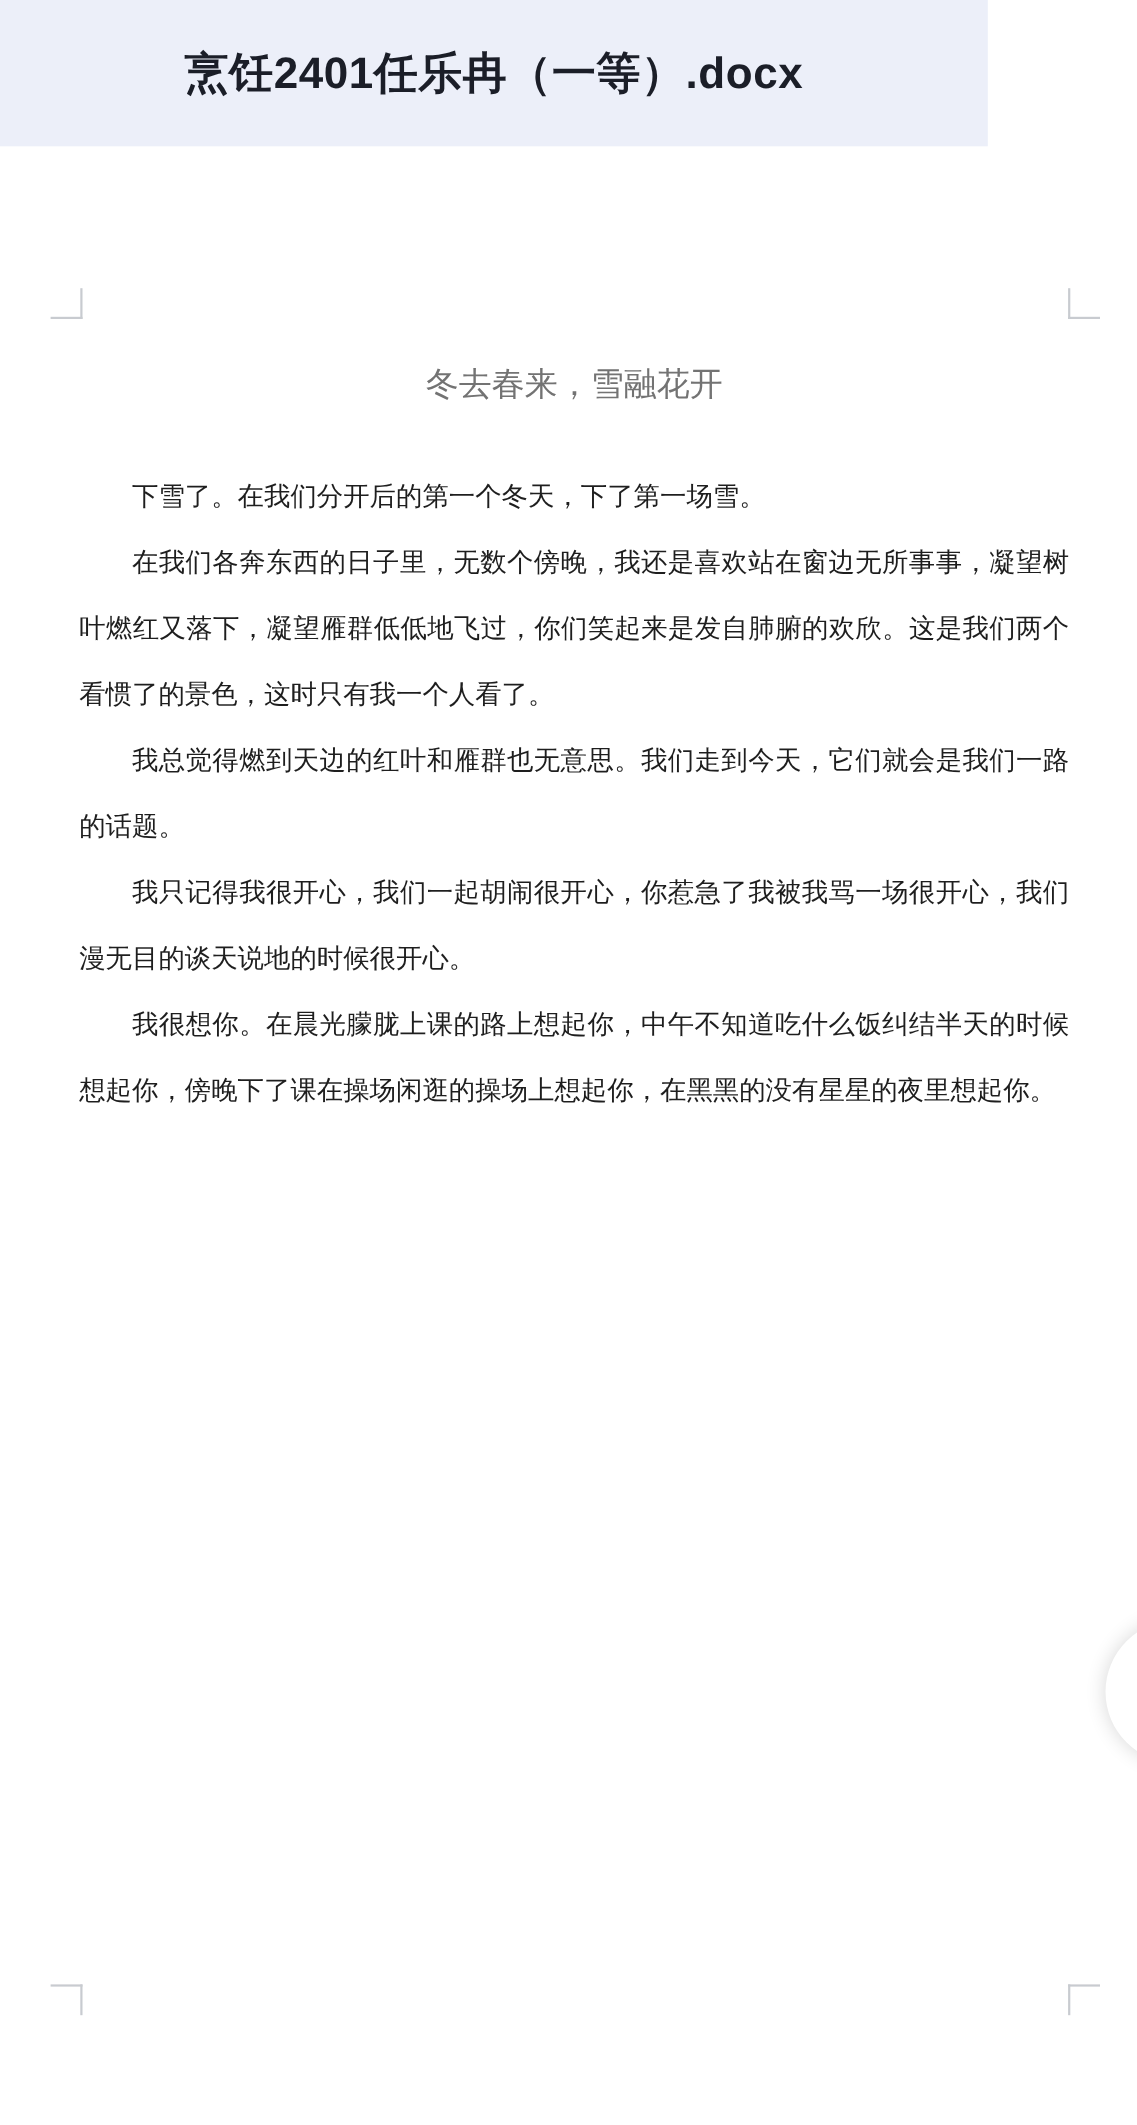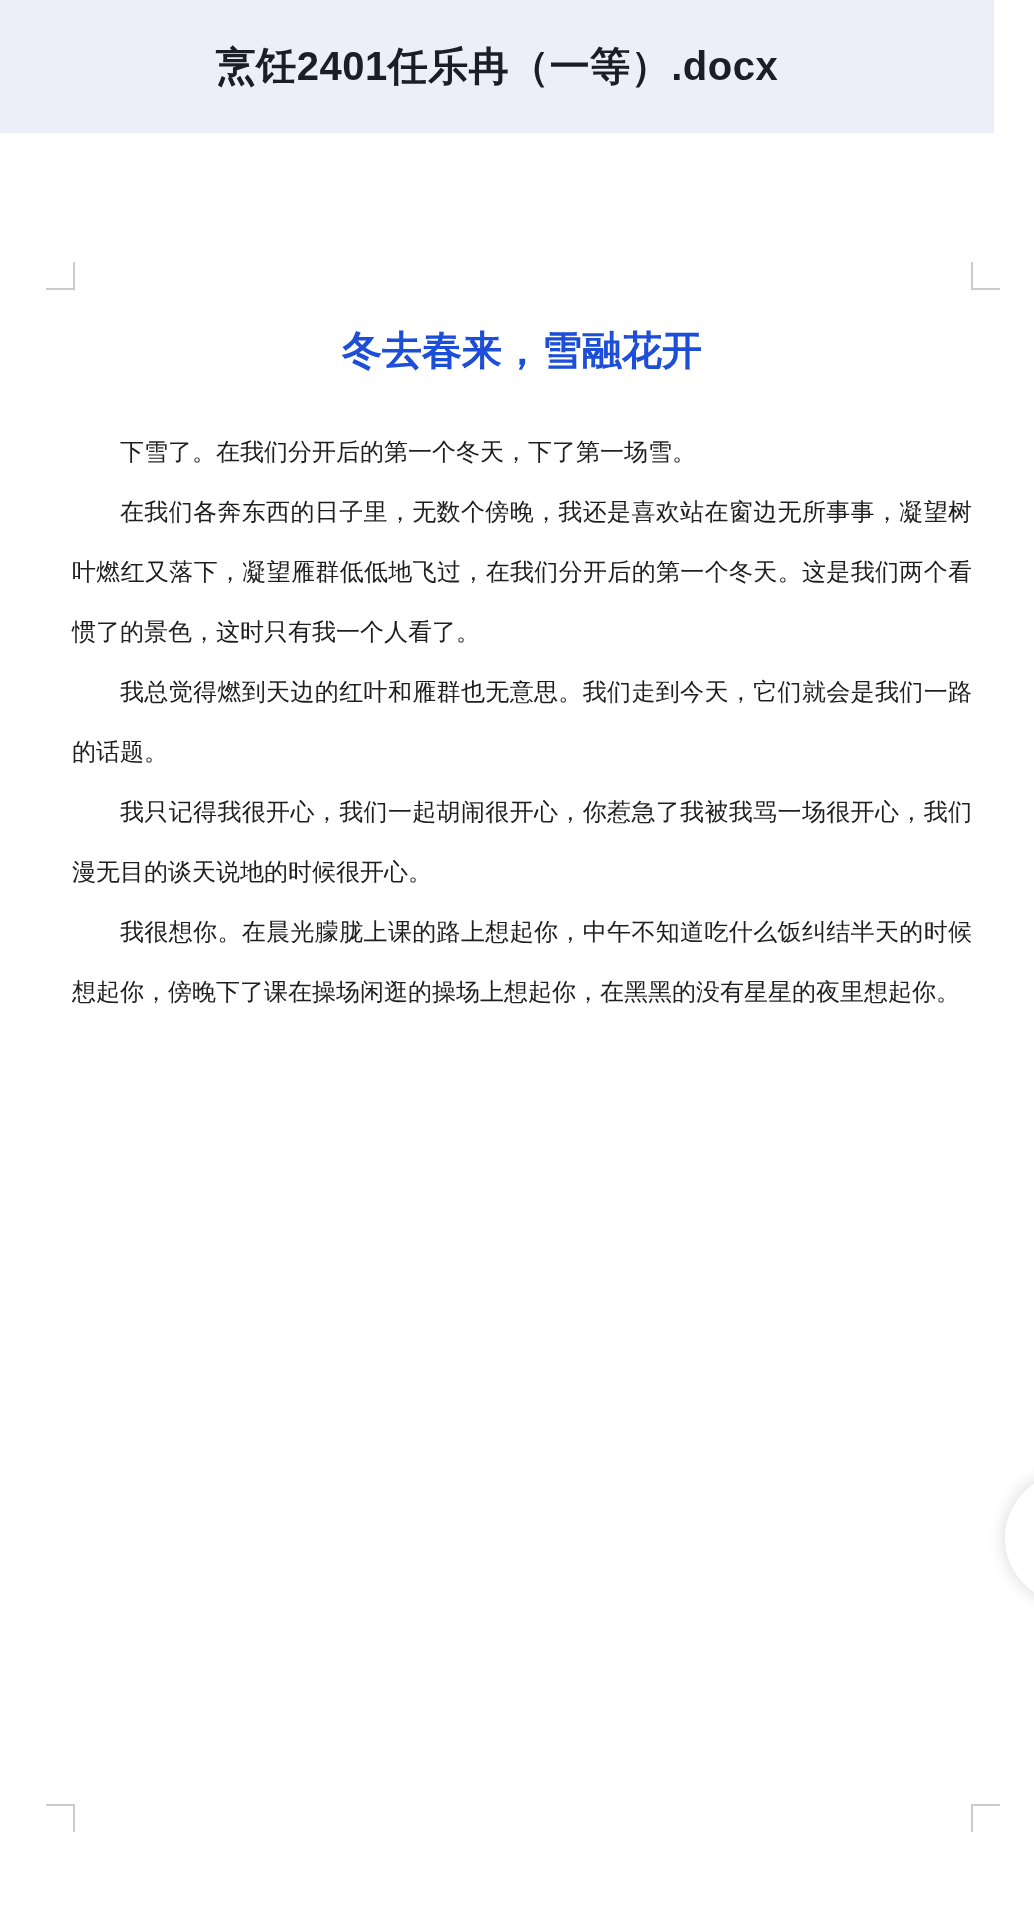--- a/index.html
+++ b/index.html
@@ -16,7 +16,7 @@
   .header {
     position: absolute;
     left: 0; top: 0;
-    width: 994px;
+    width: 898px;
     height: 133px;
     background: var(--header-bg, #ECEFF9);
     display: flex;

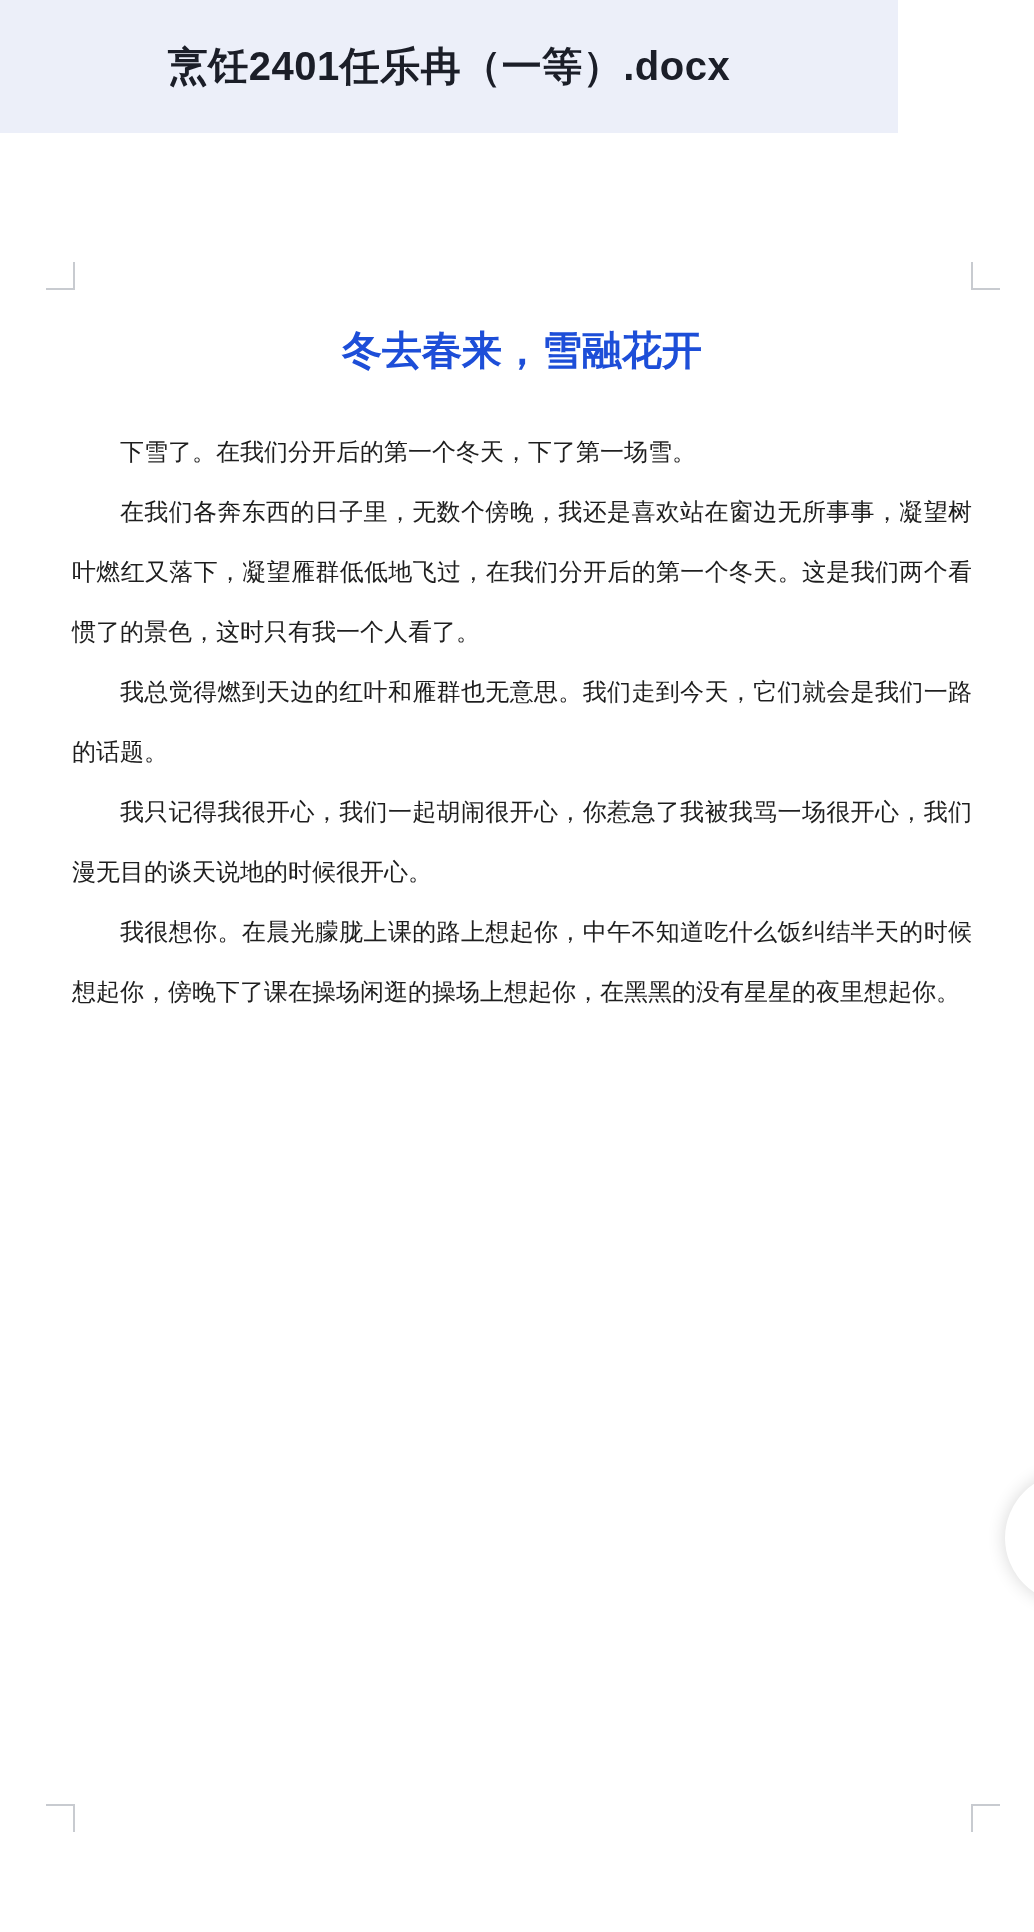--- a/index.html
+++ b/index.html
@@ -68,11 +68,11 @@
   .doc-title {
     margin: 0;
     padding-top: 58px;
-    font-size: 40px;
+    font-size: 30px;
     line-height: 60px;
-    font-weight: 700;
+    font-weight: 400;
     text-align: center;
-    color: #1d4ed8;
+    color: #737373;
     letter-spacing: 0;
   }
   .doc-body { margin-top: 42px; }

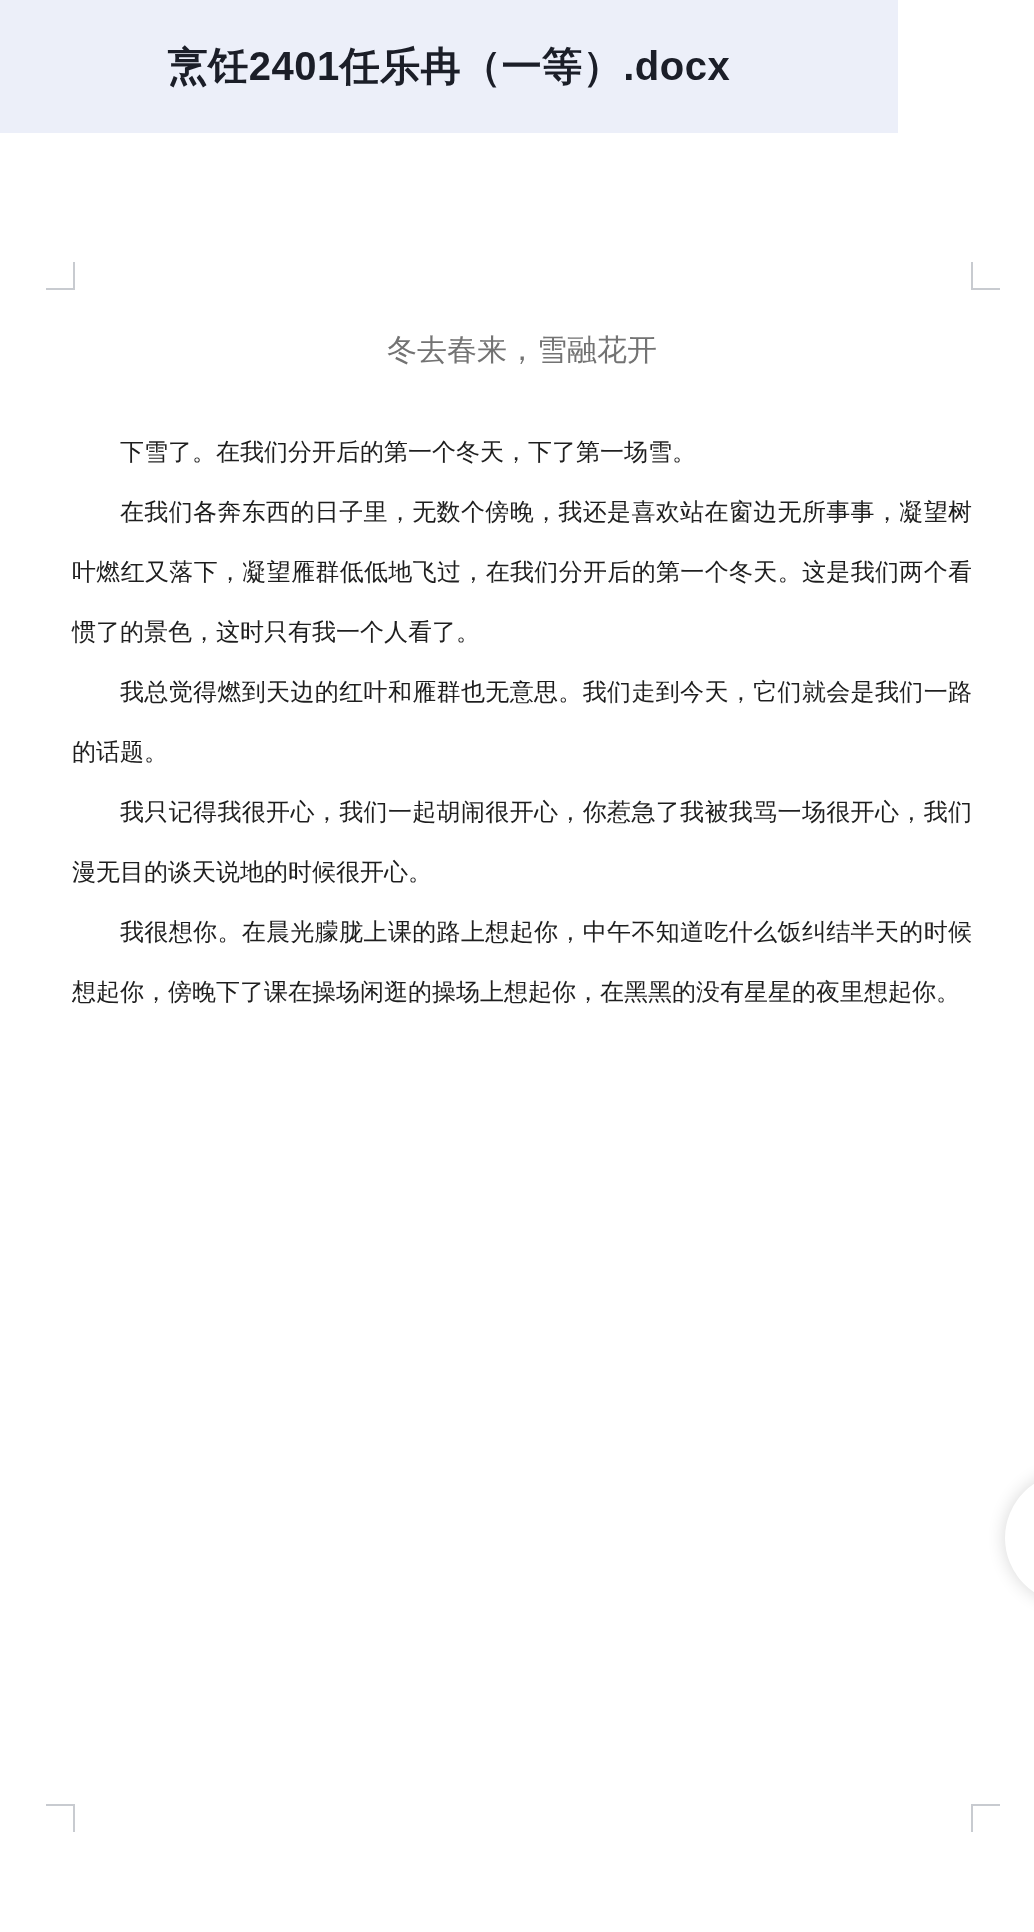--- a/index.html
+++ b/index.html
@@ -116,7 +116,7 @@
   <h1 class="doc-title">冬去春来，雪融花开</h1>
   <div class="doc-body">
       <p class="doc-paragraph">下雪了。在我们分开后的第一个冬天，下了第一场雪。</p>
-      <p class="doc-paragraph">在我们各奔东西的日子里，无数个傍晚，我还是喜欢站在窗边无所事事，凝望树叶燃红又落下，凝望雁群低低地飞过，在我们分开后的第一个冬天。这是我们两个看惯了的景色，这时只有我一个人看了。</p>
+      <p class="doc-paragraph">在我们各奔东西的日子里，无数个傍晚，我还是喜欢站在窗边无所事事，凝望树叶燃红又落下，凝望雁群低低地飞过，你们笑起来是发自肺腑的欢欣。这是我们两个看惯了的景色，这时只有我一个人看了。</p>
       <p class="doc-paragraph">我总觉得燃到天边的红叶和雁群也无意思。我们走到今天，它们就会是我们一路的话题。</p>
       <p class="doc-paragraph">我只记得我很开心，我们一起胡闹很开心，你惹急了我被我骂一场很开心，我们漫无目的谈天说地的时候很开心。</p>
       <p class="doc-paragraph">我很想你。在晨光朦胧上课的路上想起你，中午不知道吃什么饭纠结半天的时候想起你，傍晚下了课在操场闲逛的操场上想起你，在黑黑的没有星星的夜里想起你。</p>

